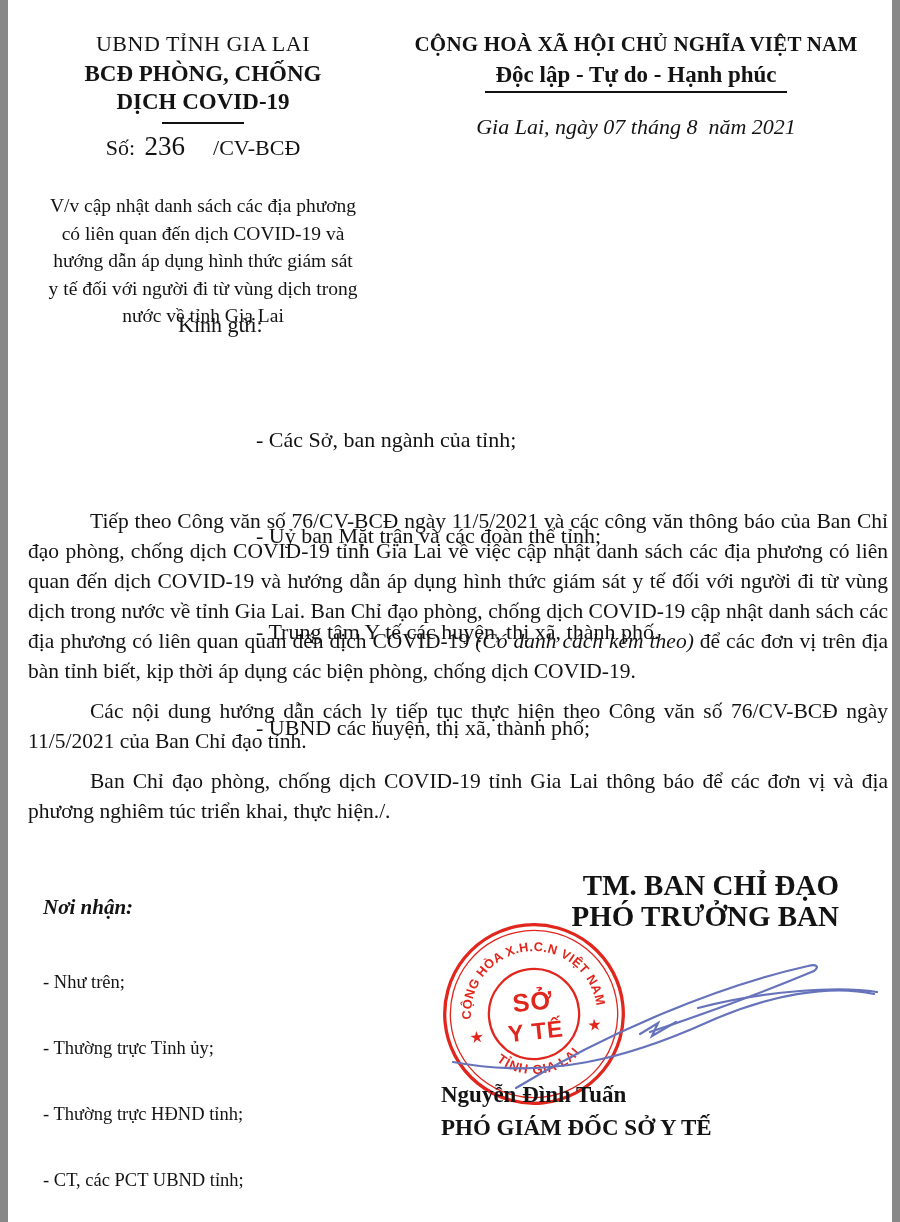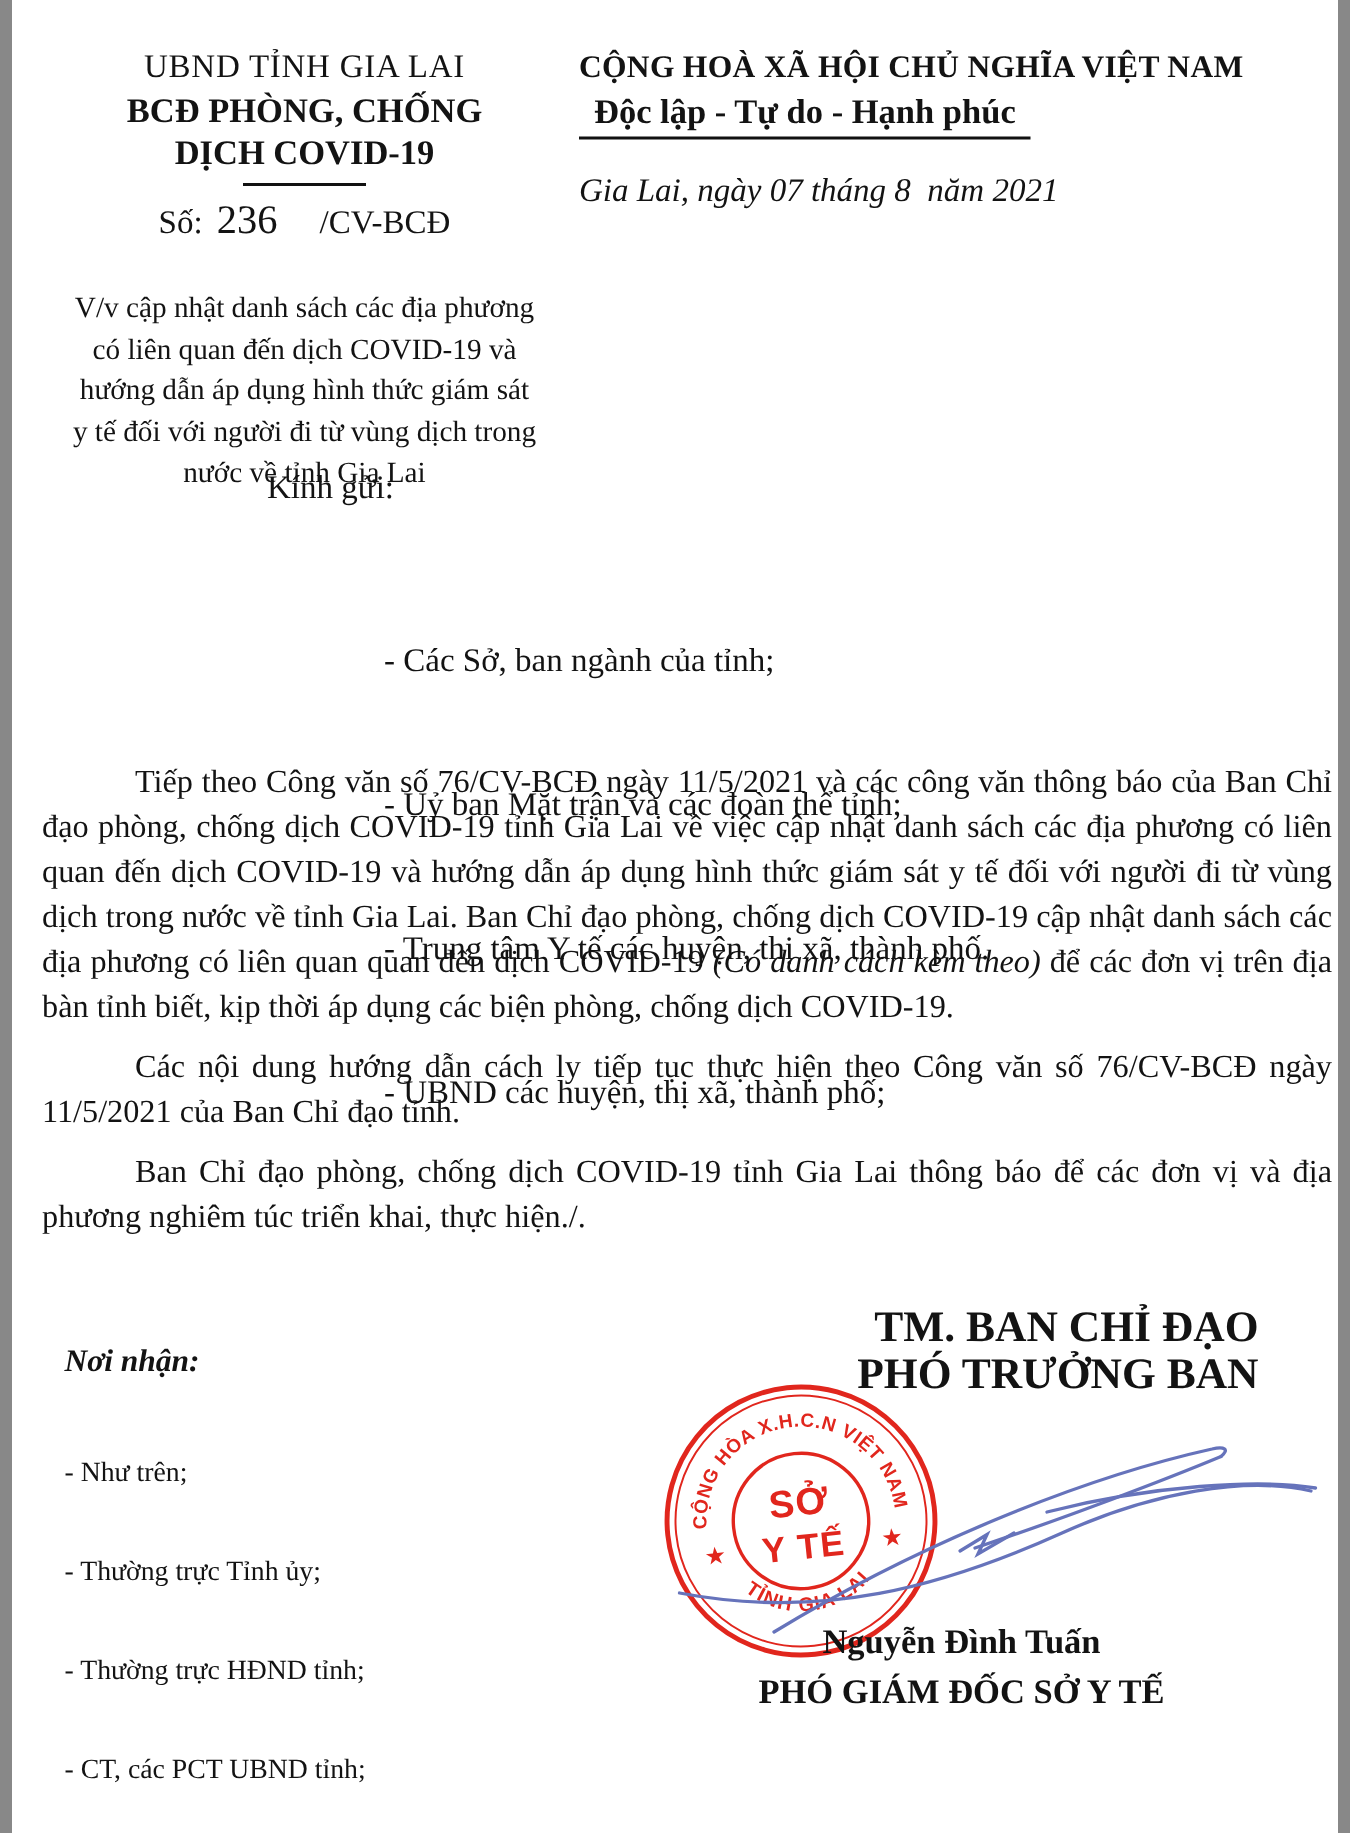--- a/index.html
+++ b/index.html
@@ -17,7 +17,7 @@
   .doc-number{font-size:22px;white-space:pre;}
   .doc-number .num{font-size:27px;padding:0 4px;}
   .doc-number .suffix{margin-left:24px;}
-  .hdr-right{left:378px;top:32px;width:500px;}
+  .hdr-right{left:378px;top:32px;width:500px;text-align:center;}
   .national-title{font-size:21px;font-weight:bold;letter-spacing:.2px;}
   .motto{display:inline-block;font-size:23px;font-weight:bold;
          border-bottom:2px solid #111;padding:2px 10px 3px 10px;margin-top:3px;}

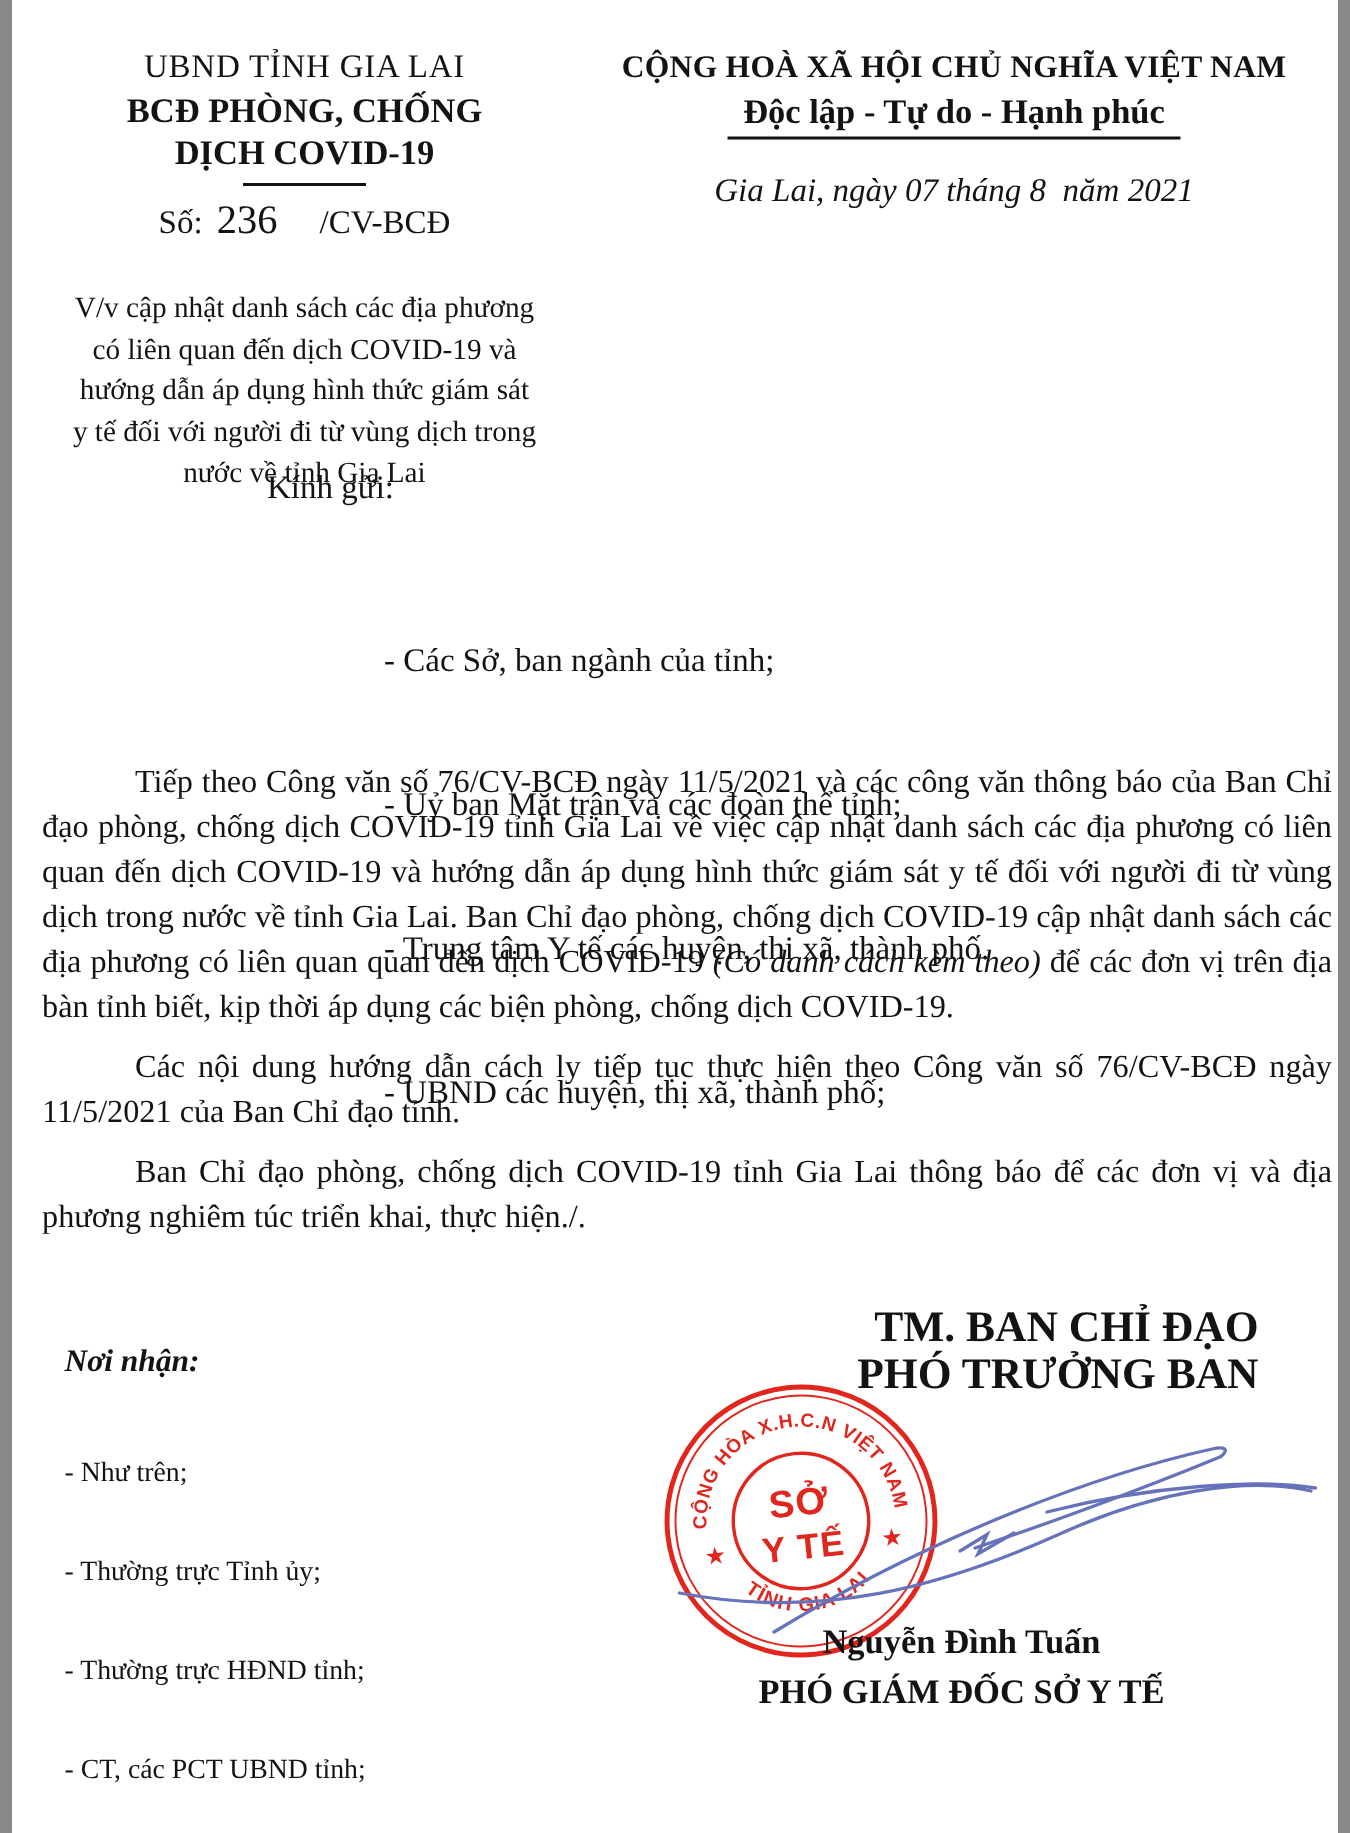--- a/index.html
+++ b/index.html
@@ -36,7 +36,7 @@
   
   .signoff{left:426px;top:870px;width:405px;text-align:right;
            font-size:29px;font-weight:bold;line-height:31px;}
-  .signer{left:433px;top:1078px;width:400px;text-align:center;
+  .signer{left:433px;top:1078px;width:400px;
           font-size:23px;font-weight:bold;line-height:33px;}
   
   .noinhan{left:35px;top:895px;width:380px;}

